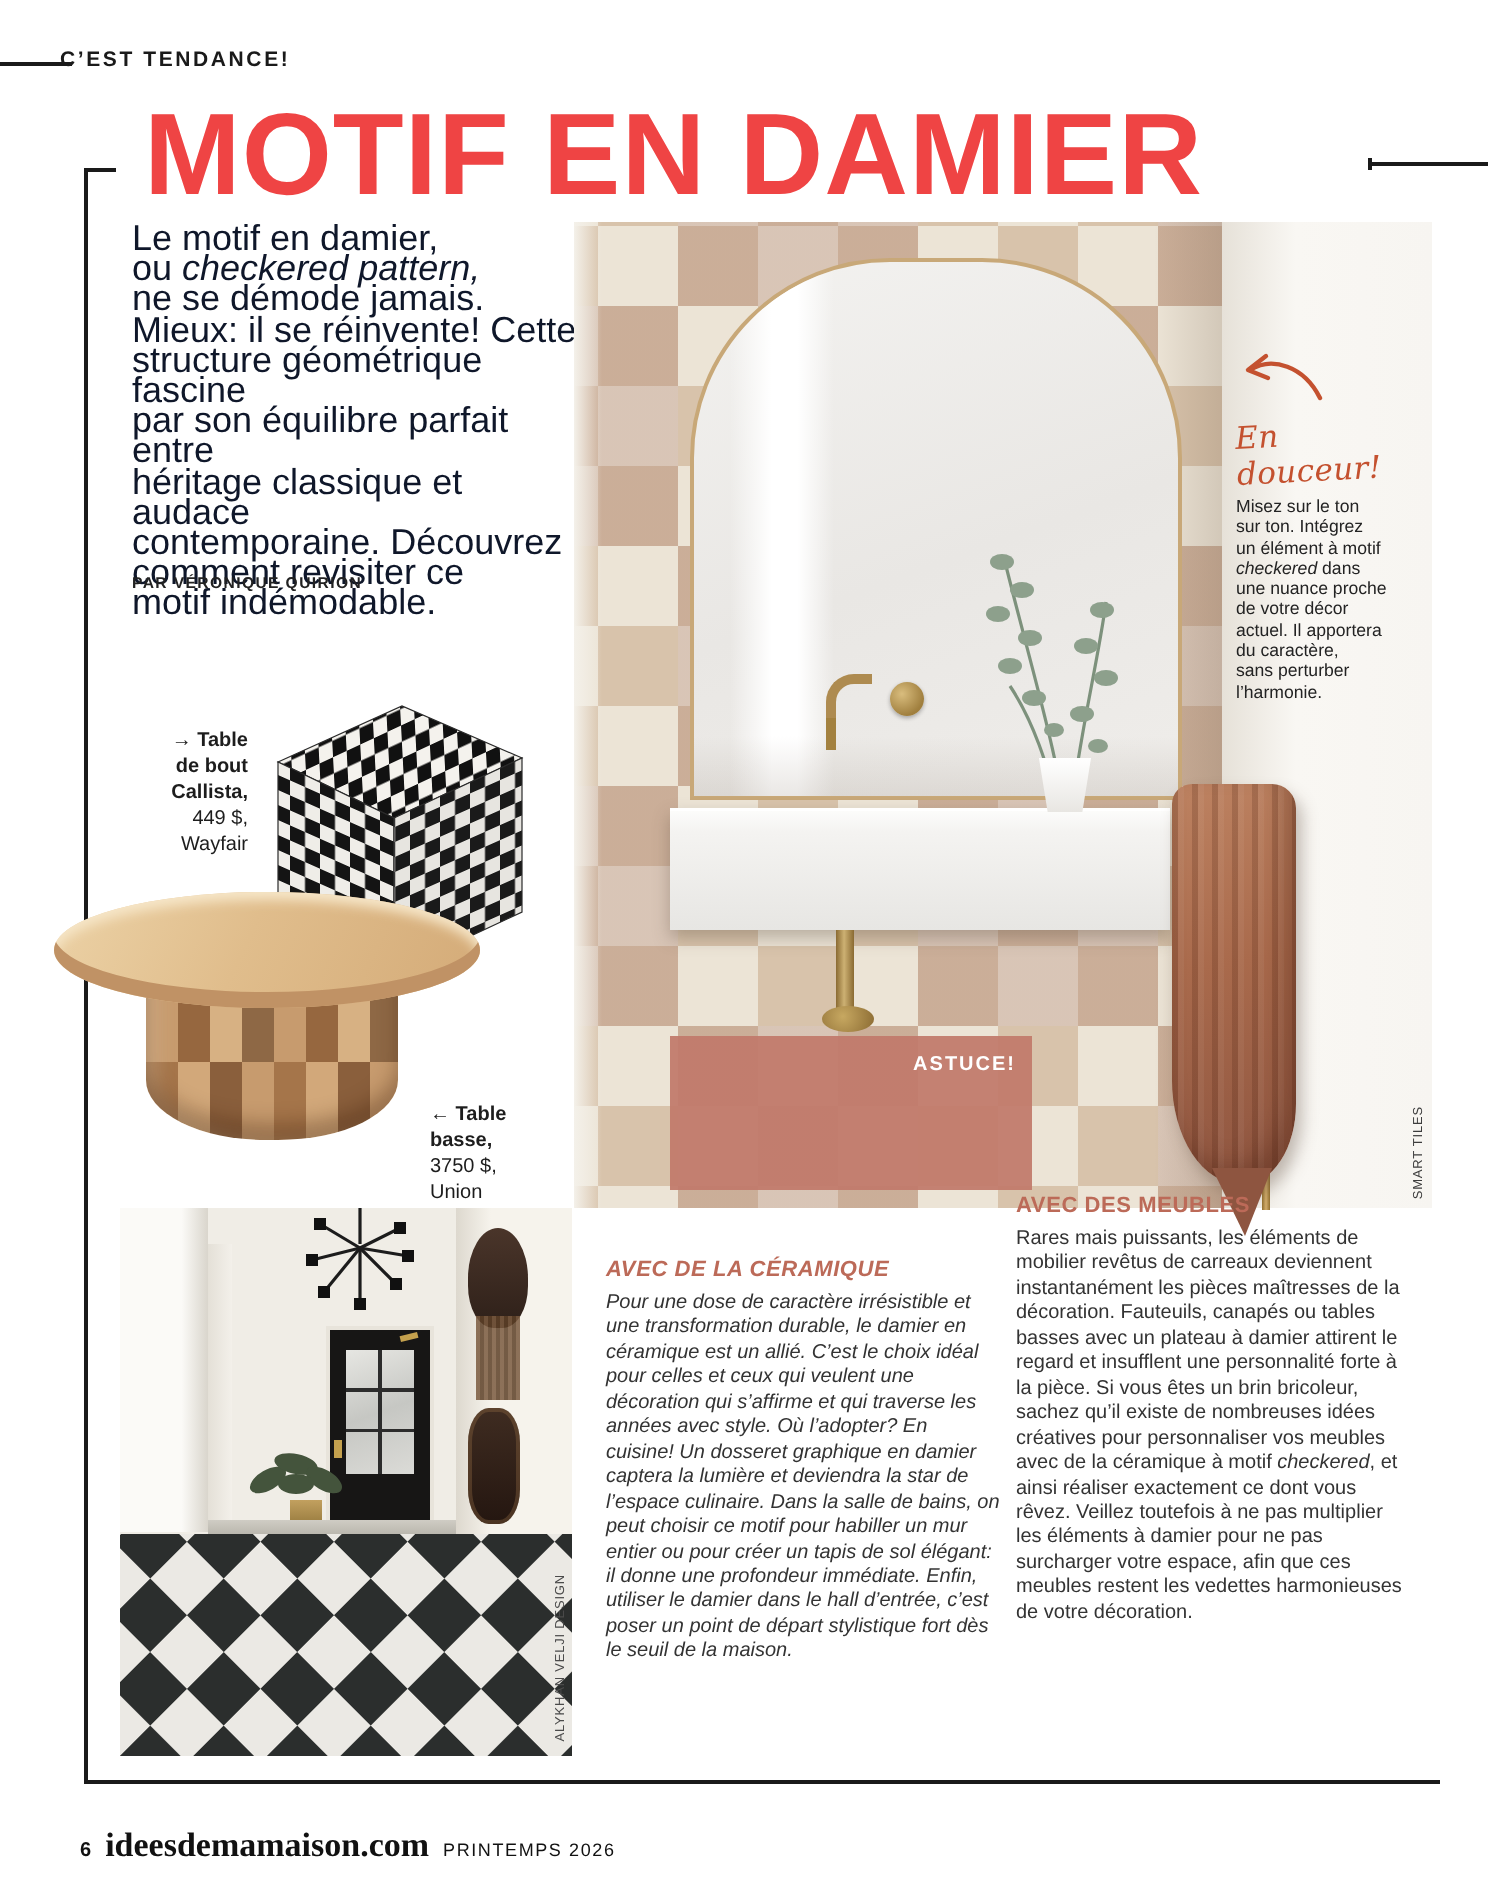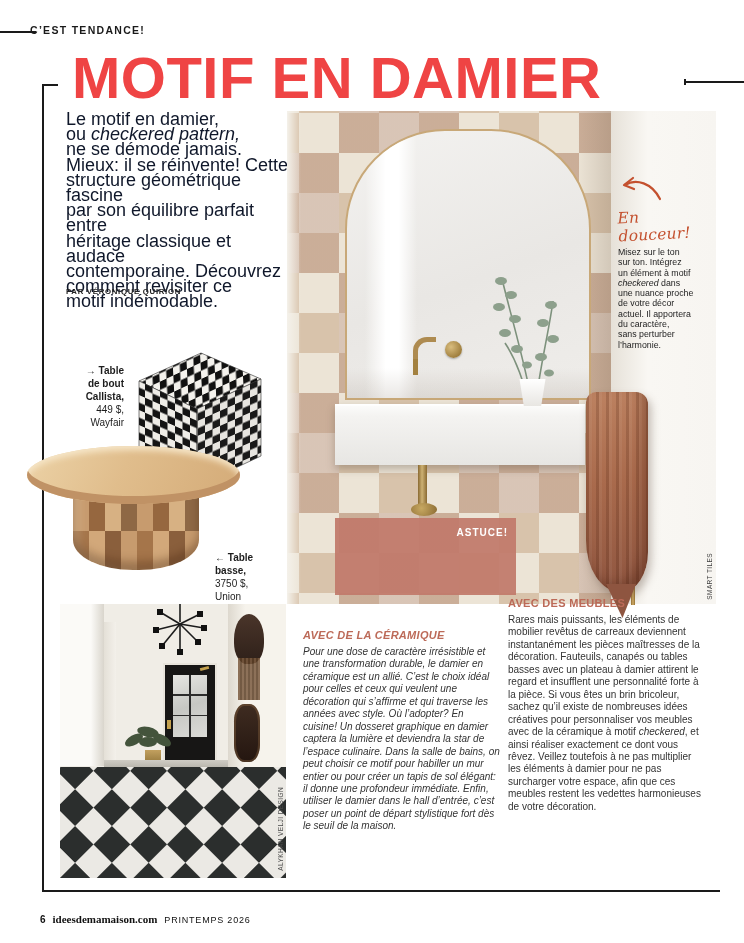--- a/index.html
+++ b/index.html
@@ -150,7 +150,7 @@
   
   .footer{left:40px;top:913px;display:flex;align-items:baseline;gap:7px;}
   .page-num{font-size:10px;font-weight:bold;color:#111;}
-  .site{font-family:"Liberation Serif",serif;font-weight:bold;font-size:11px;color:#111;}
+  .site{font-family:"Liberation Serif",serif;font-weight:bold;font-size:17px;color:#111;}
   .issue{font-size:9px;letter-spacing:0.8px;color:#111;}
 </style>
 </head>

